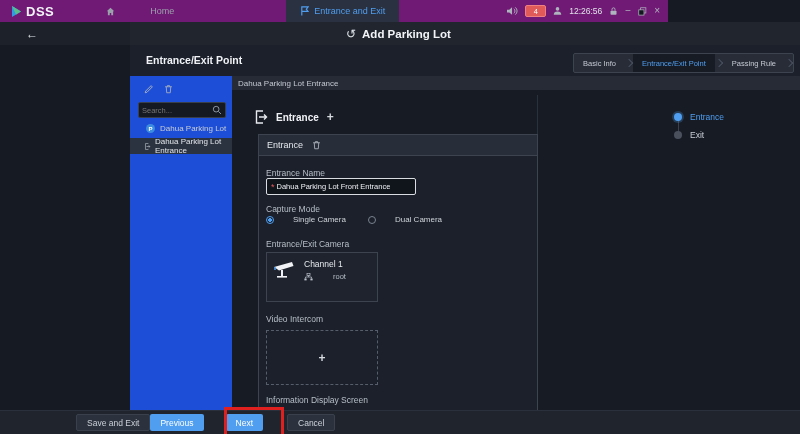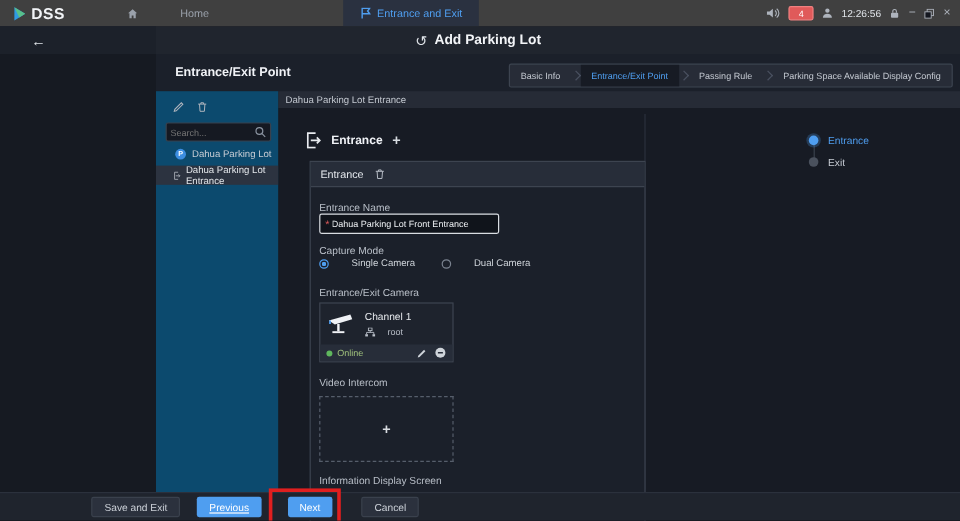--- a/index.html
+++ b/index.html
@@ -9,7 +9,7 @@
   svg{display:block;}
 
   
-  .topbar{left:0;top:0;width:800px;height:22px;background:#404040;display:flex;align-items:stretch;}
+  .topbar{left:0;top:0;width:668px;height:22px;background:#701a75;display:flex;align-items:stretch;}
   .logo{display:flex;align-items:center;gap:3px;padding:0 10px;}
   .logo-text{font-size:13px;font-weight:bold;color:#f2f4f7;letter-spacing:.5px;}
   .top-tab{display:flex;align-items:center;gap:5px;padding:0 14px;font-size:9px;color:#9aa1ab;}

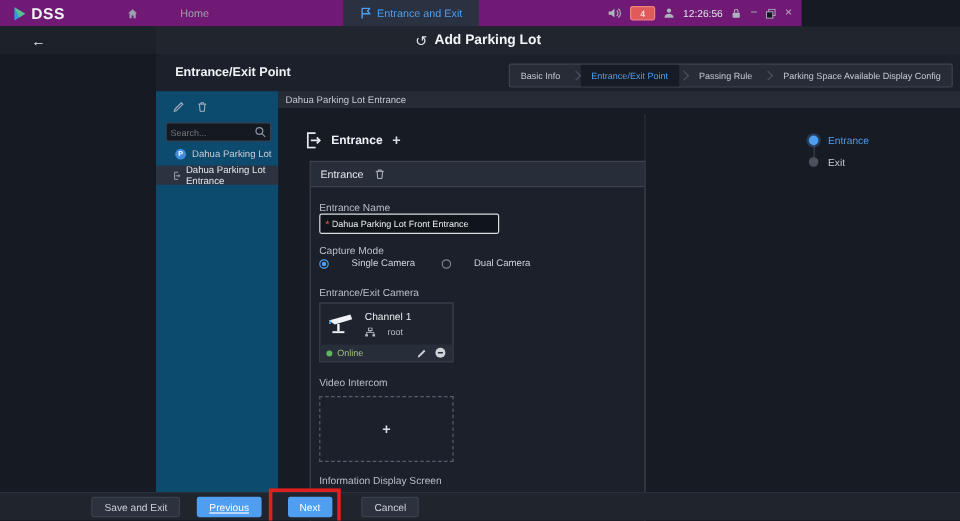--- a/index.html
+++ b/index.html
@@ -197,7 +197,6 @@
     <span class="chev"></span>
     <div class="step">Passing Rule</div>
     <span class="chev"></span>
-    <div class="step">Parking Space Available Display Config</div>
   </div>
 
   <div class="abs tree-panel">

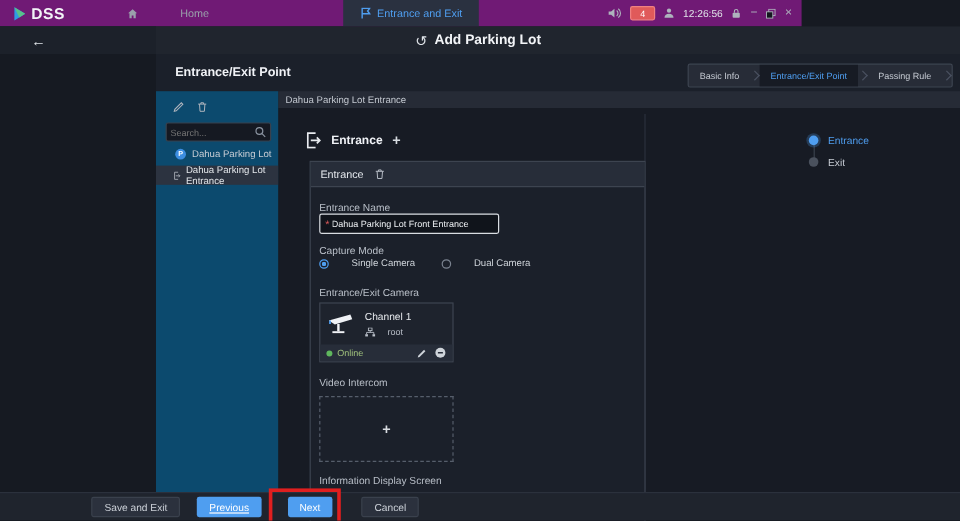--- a/index.html
+++ b/index.html
@@ -47,7 +47,7 @@
     transform:rotate(45deg);align-self:center;margin:0 1px;}
 
   
-  .tree-panel{left:130px;top:76px;width:102px;height:334px;background:#0c4a6e;}
+  .tree-panel{left:130px;top:76px;width:102px;height:334px;background:#1d4ed8;}
   .tree-toolbar{position:absolute;left:14px;top:8px;display:flex;gap:10px;color:#aeb4bd;}
   .searchbox{position:absolute;left:8px;top:26px;width:86px;height:14px;background:#151922;
     border:1px solid #39404c;border-radius:2px;display:flex;align-items:center;}

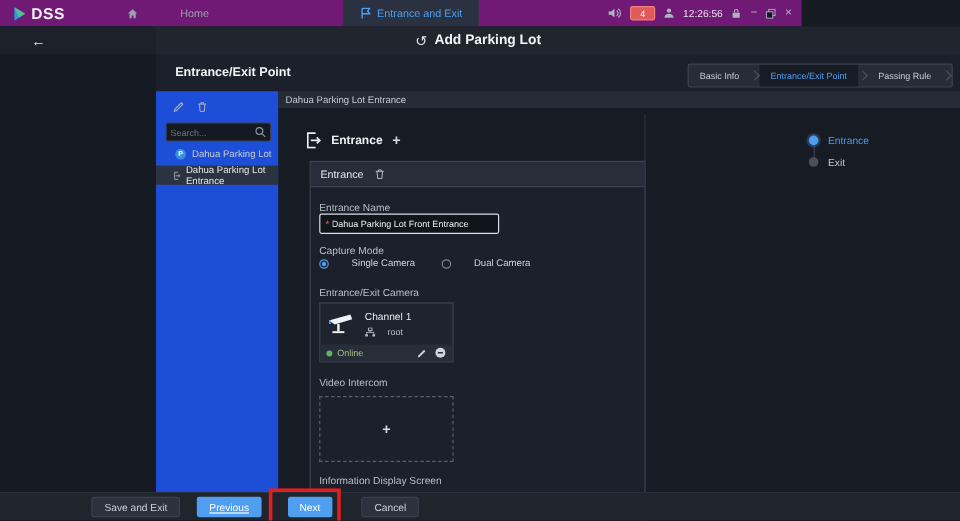--- a/index.html
+++ b/index.html
@@ -94,7 +94,7 @@
   .cam-top{height:34px;display:flex;align-items:center;}
   .cam-icon{margin:0 7px 0 6px;color:#f0f2f6;}
   .cam-name{font-size:8.5px;color:#e6e9ed;}
-  .cam-dev{display:flex;align-items:center;gap:10px;font-size:7.5px;color:#b9bfc8;margin-top:3px;}
+  .cam-dev{display:flex;align-items:center;gap:20px;font-size:7.5px;color:#b9bfc8;margin-top:3px;}
   .cam-bottom{height:14px;background:#272d39;display:flex;align-items:center;padding:0 5px;}
   .status-dot{width:5px;height:5px;border-radius:50%;background:#5fb75d;margin-right:4px;}
   .status-text{font-size:7.5px;color:#9fc07c;}

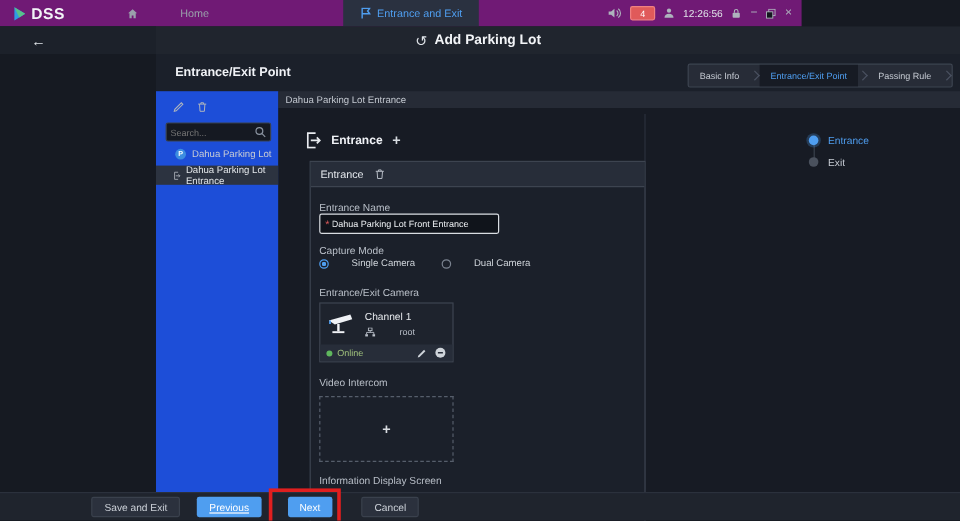--- a/index.html
+++ b/index.html
@@ -292,19 +292,6 @@
         </div>
       </div>
     </div>
-    <div class="cam-bottom">
-      <span class="status-dot"></span>
-      <span class="status-text">Online</span>
-      <div class="cam-actions">
-        <svg width="9" height="9" viewBox="0 0 12 12">
-          <path d="M1.5,10.5 L2,8.5 L8.5,2 L10,3.5 L3.5,10 Z" fill="#cfd4da"></path>
-        </svg>
-        <svg width="10" height="10" viewBox="0 0 12 12">
-          <circle cx="6" cy="6" r="5" fill="#cfd4da"></circle>
-          <path d="M3.5,6 H8.5" stroke="#272d39" stroke-width="1.4"></path>
-        </svg>
-      </div>
-    </div>
   </div>
 
   <div class="abs field-label" style="top:314px;">Video Intercom</div>

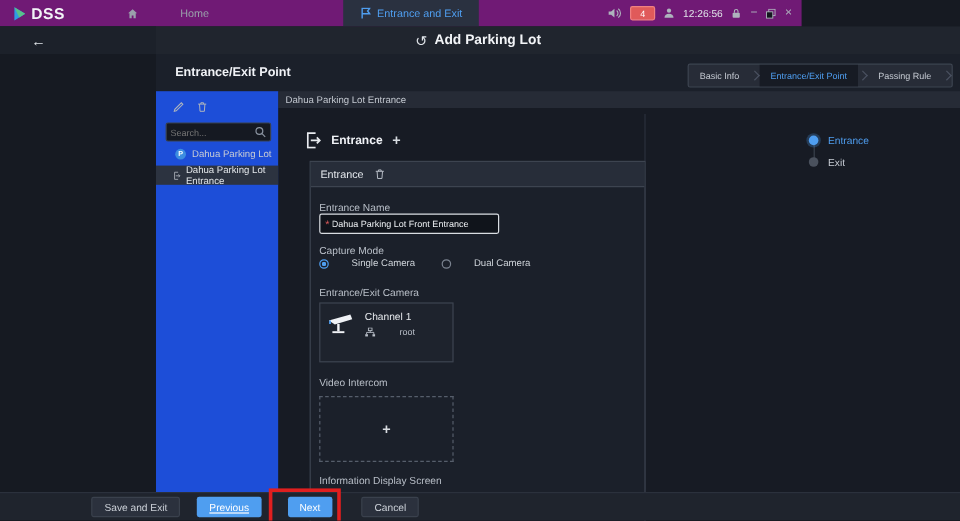--- a/index.html
+++ b/index.html
@@ -122,7 +122,7 @@
   .fbtn.dark{background:#2b313d;color:#ccd1d8;border:1px solid #3a414d;}
   .fbtn.blue{background:#4f9ef0;color:#ffffff;}
   .btn-save{margin-left:76px;}
-  .btn-prev{margin-left:14px;text-decoration:underline;}
+  .btn-prev{margin-left:0;}
   .btn-next{margin-left:22px;}
   .btn-cancel{margin-left:24px;text-align:center;}
   .annotation{left:224px;top:407px;width:54px;height:25px;border:3px solid #e01f1f;z-index:5;}

